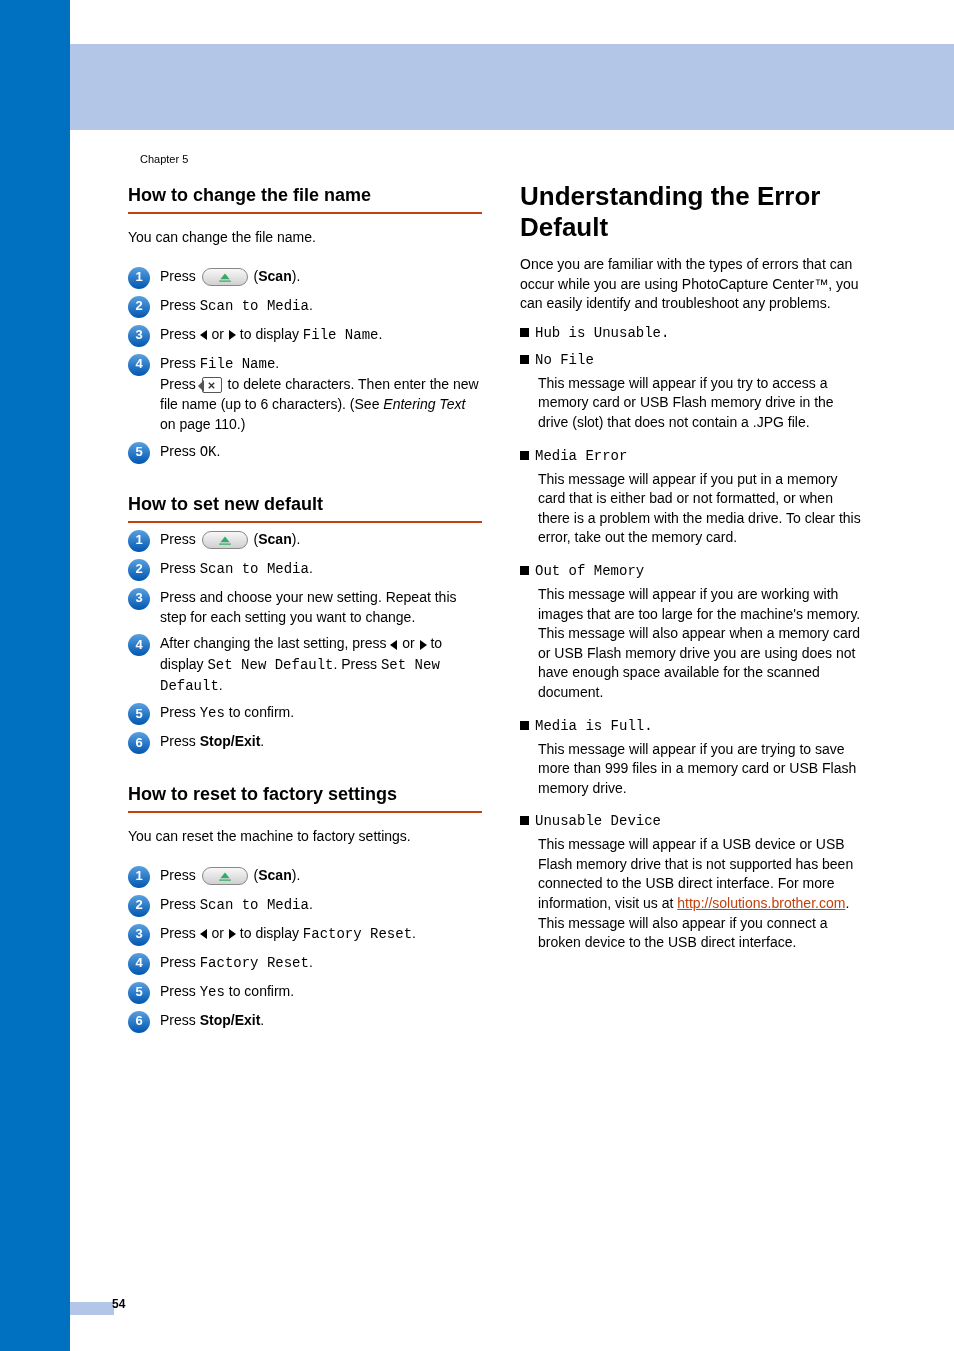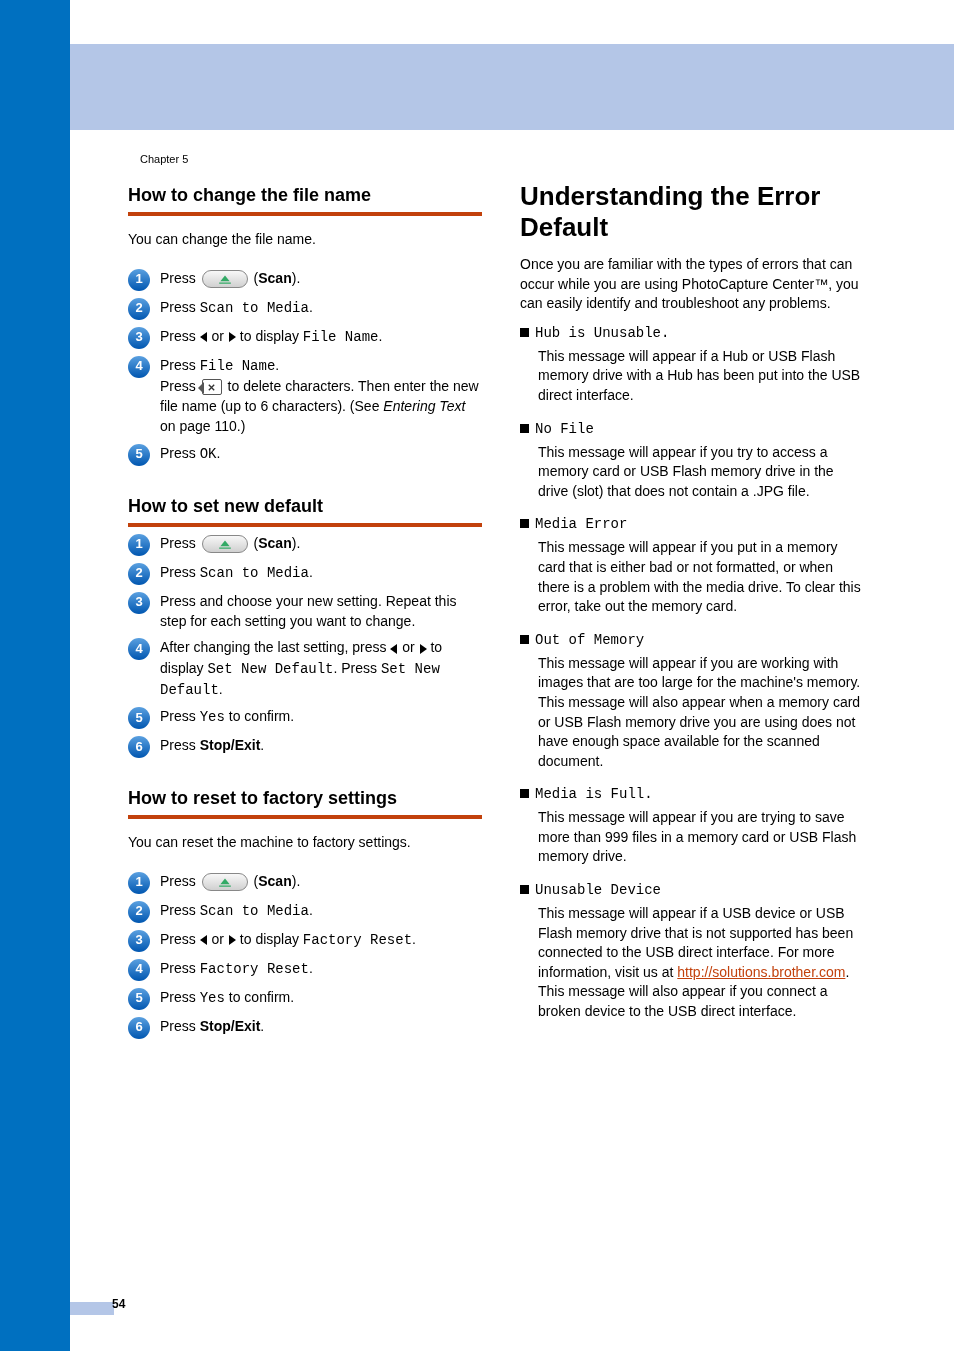--- a/index.html
+++ b/index.html
@@ -50,7 +50,7 @@
     font-weight: bold;
     margin: 30px 0 4px 0;
     padding-bottom: 6px;
-    border-bottom: 4px solid #c2410c;
+    border-bottom: 2px solid #c2410c;
   }
   h1.big {
     font-size: 26px;

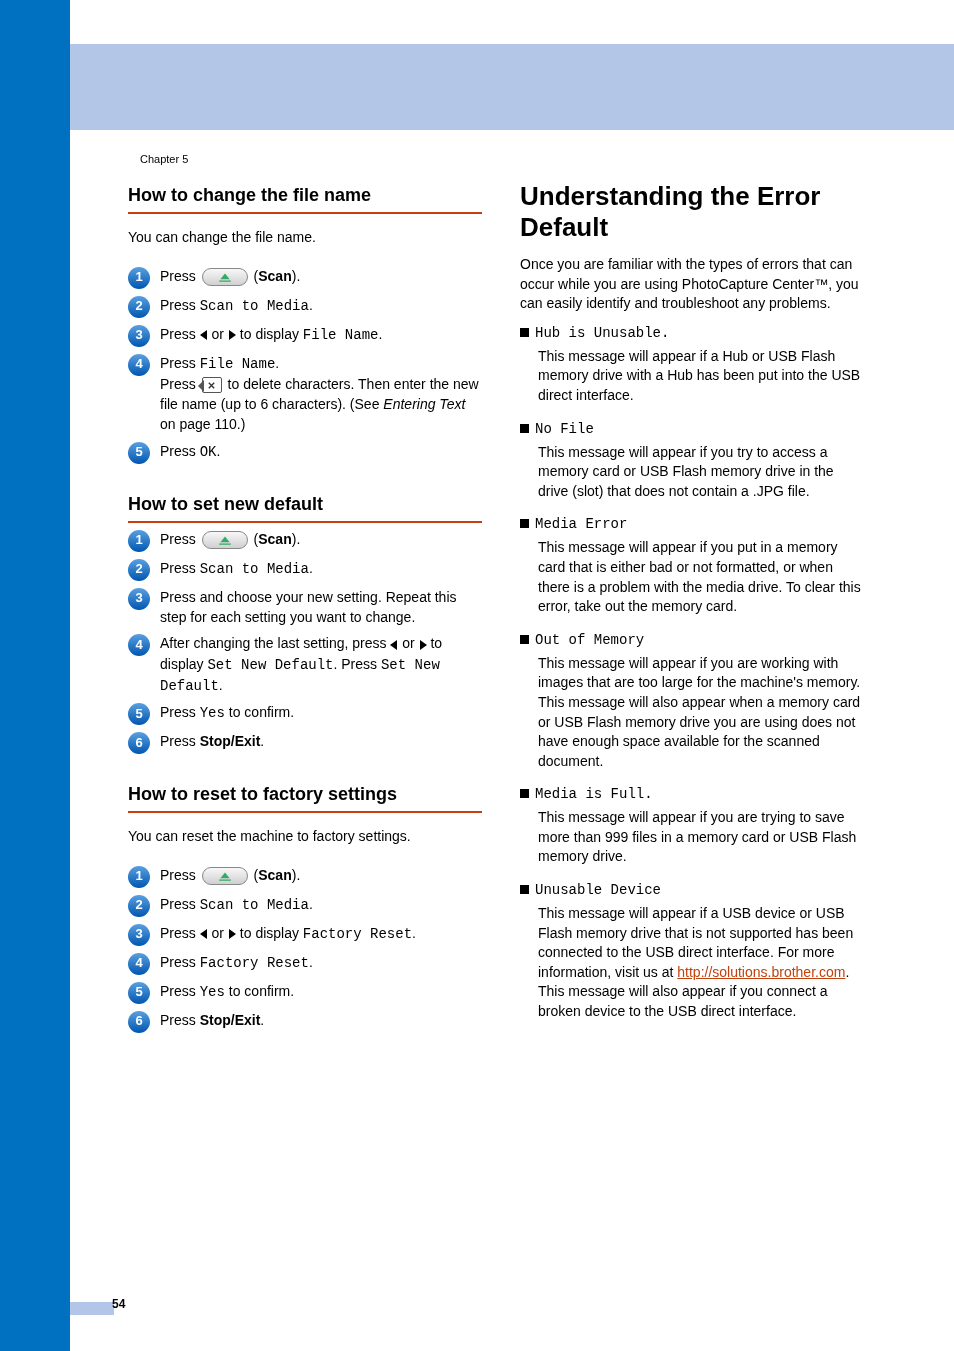--- a/index.html
+++ b/index.html
@@ -297,7 +297,6 @@
       <ul class="err">
         <li>
           <span class="sq"></span><span class="mono">Hub is Unusable.</span>
-          <span class="err-text">This message will appear if a Hub or USB Flash memory drive with a Hub has been put into the USB direct interface.</span>
         </li>
         <li>
           <span class="sq"></span><span class="mono">No File</span>

